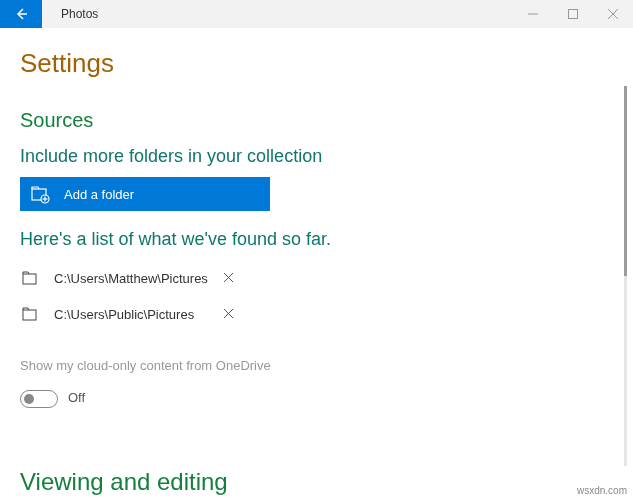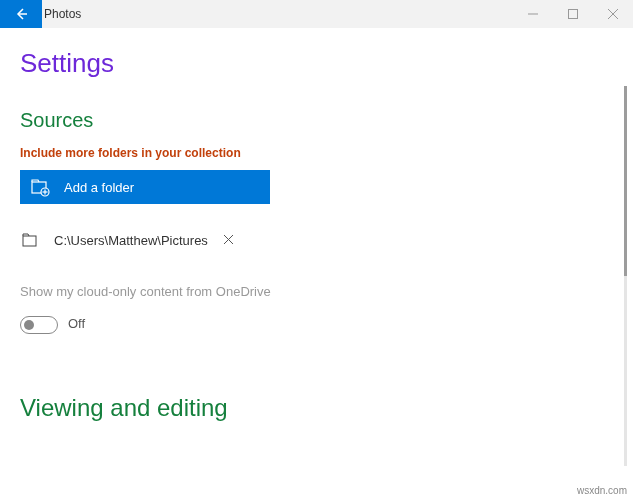--- a/index.html
+++ b/index.html
@@ -7,7 +7,7 @@
 
     .titlebar { height: 28px; background: #f2f2f2; display: flex; align-items: center; }
     .back-btn { width: 42px; height: 28px; background: #0078d7; color: #fff; display: flex; align-items: center; justify-content: center; cursor: pointer; }
-    .app-title { padding-left: 2px; font-size: 12px; color: #333; }
+    .app-title { padding-left: 19px; font-size: 12px; color: #333; }
     .window-controls { margin-left: auto; display: flex; }
     .win-ctrl { width: 40px; height: 28px; display: flex; align-items: center; justify-content: center; color: #666; cursor: pointer; }
 

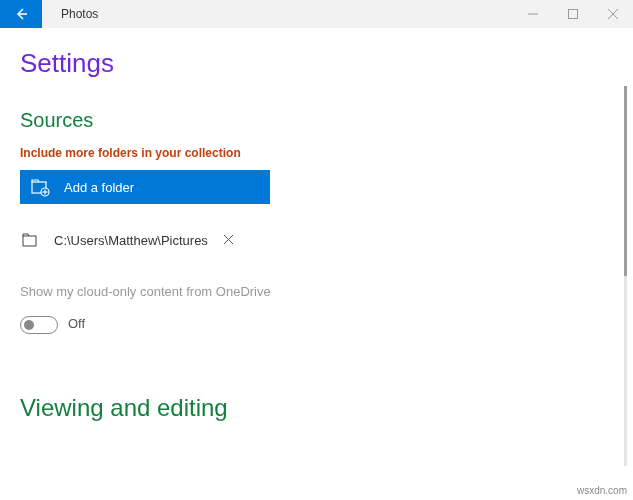--- a/index.html
+++ b/index.html
@@ -12,7 +12,7 @@
     .win-ctrl { width: 40px; height: 28px; display: flex; align-items: center; justify-content: center; color: #666; cursor: pointer; }
 
     .content { padding: 20px 20px 0 20px; }
-    .page-title { font-size: 26px; font-weight: 300; color: #6d28d9; margin-bottom: 30px; }
+    .page-title { font-size: 26px; font-weight: 300; color: #a16207; margin-bottom: 30px; }
 
     .section-title { font-size: 20px; font-weight: 400; color: #15803d; margin-bottom: 14px; }
     .subtext { font-size: 12px; color: #c2410c; margin-bottom: 10px; font-weight: bold; }

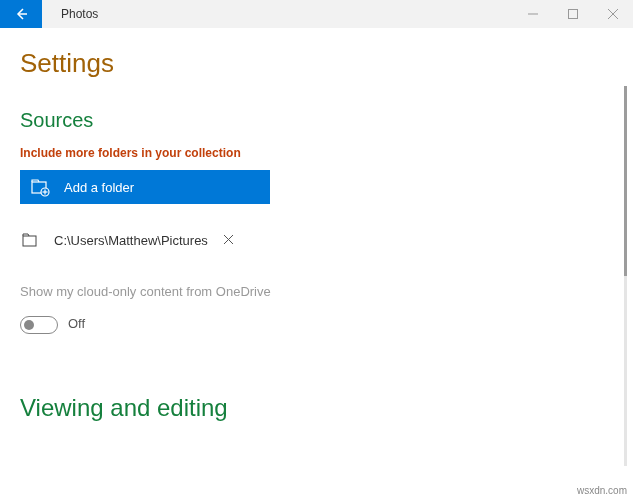--- a/index.html
+++ b/index.html
@@ -15,7 +15,7 @@
     .page-title { font-size: 26px; font-weight: 300; color: #a16207; margin-bottom: 30px; }
 
     .section-title { font-size: 20px; font-weight: 400; color: #15803d; margin-bottom: 14px; }
-    .subtext { font-size: 12px; color: #c2410c; margin-bottom: 10px; font-weight: bold; }
+    .subtext { font-size: 18px; color: #0f766e; margin-bottom: 10px; }
     .subtext-disabled { font-size: 13px; color: #999; margin-bottom: 17px; }
 
     .add-folder-btn { width: 250px; height: 34px; background: #0078d7; color: #fff; display: flex; align-items: center; padding-left: 10px; border: none; cursor: pointer; font-size: 13px; margin-bottom: 18px; }

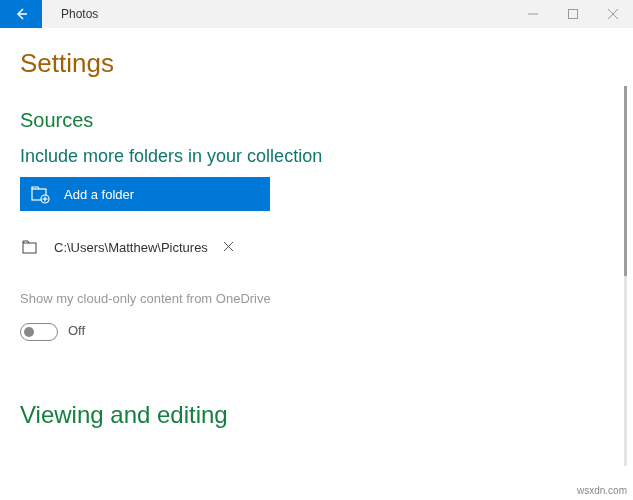--- a/index.html
+++ b/index.html
@@ -91,6 +91,7 @@
       <span>Add a folder</span>
     </button>
 
+    <div class="subtext">Here's a list of what we've found so far.</div>
 
     <div class="folder-list">
       <div class="folder-row">

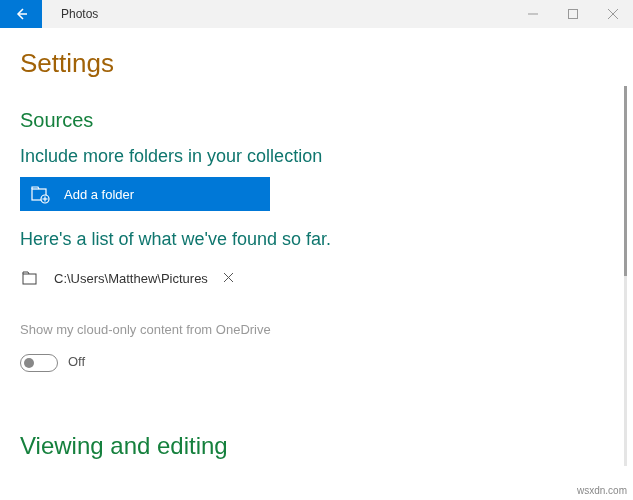--- a/index.html
+++ b/index.html
@@ -109,6 +109,21 @@
             </svg>
         </div>
       </div>
+      <div class="folder-row">
+        <div class="folder-icon">
+          <svg width="18" height="18" viewBox="0 0 18 18">
+              <rect x="2" y="5" width="13" height="10" stroke="#444" fill="none" stroke-width="1"></rect>
+              <path d="M2 5 L2 3 L7 3 L8 5" stroke="#444" fill="none" stroke-width="1"></path>
+            </svg>
+        </div>
+        <div class="folder-path">C:\Users\Public\Pictures</div>
+        <div class="folder-remove">
+          <svg width="9" height="9">
+              <line x1="0" y1="0" x2="9" y2="9" stroke="#555" stroke-width="1"></line>
+              <line x1="9" y1="0" x2="0" y2="9" stroke="#555" stroke-width="1"></line>
+            </svg>
+        </div>
+      </div>
     </div>
   </div>
 

